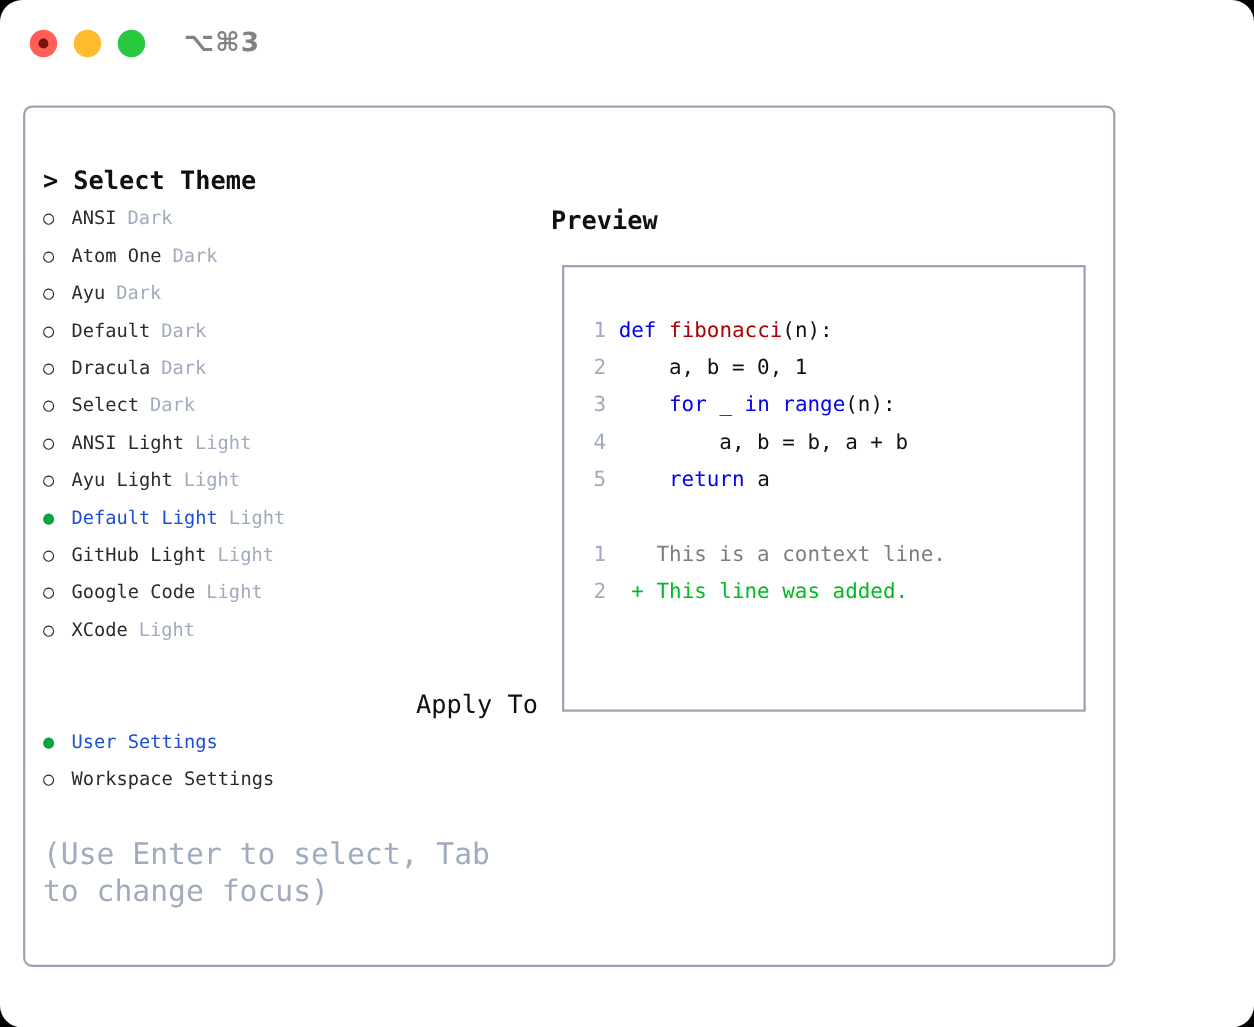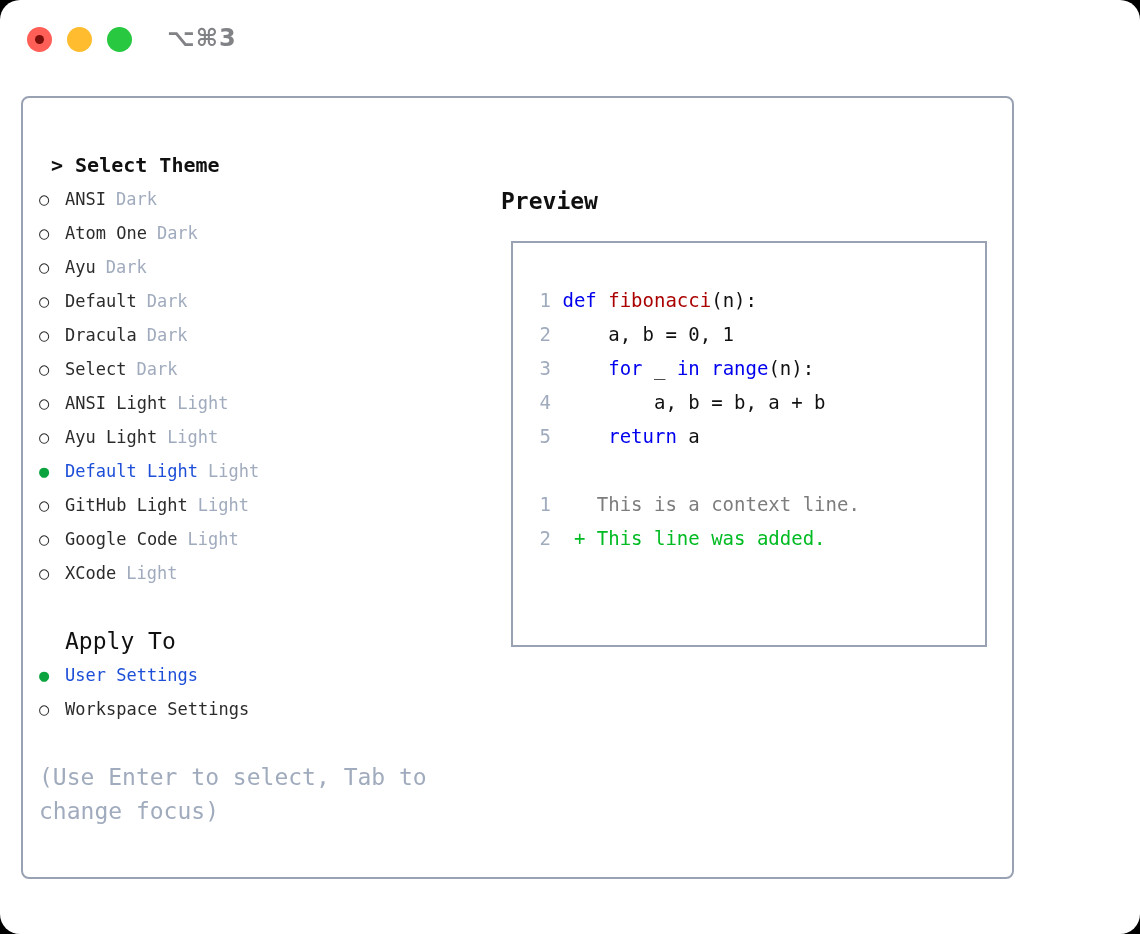--- a/index.html
+++ b/index.html
@@ -85,12 +85,11 @@
   }
 
   .list-header {
-    font-size: 20px;
+    font-size: 23px;
     font-weight: 700;
     color: #101010;
     line-height: 34px;
     white-space: pre;
-    margin-left: 12px;
   }
 
   .row {

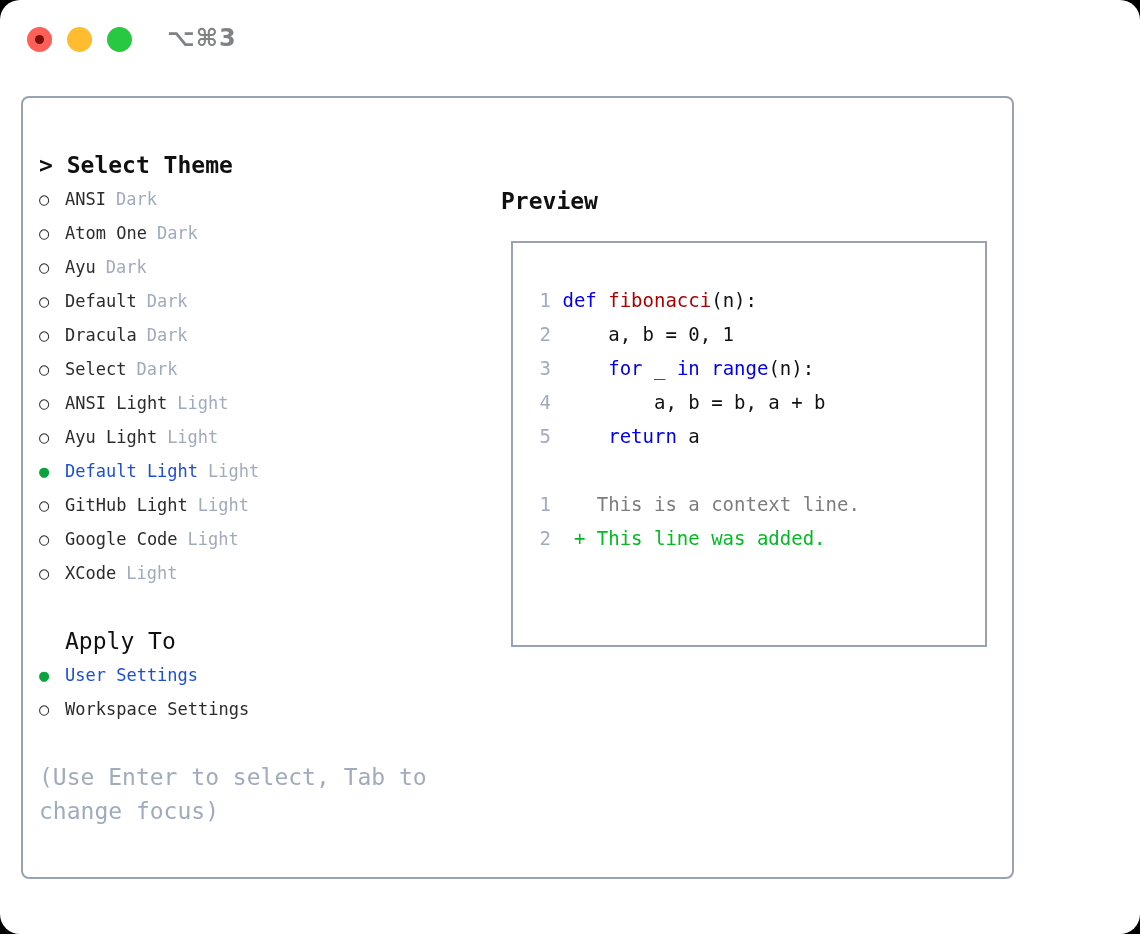--- a/index.html
+++ b/index.html
@@ -114,6 +114,7 @@
     color: #101010;
     white-space: pre;
     padding-left: 26px;
+    text-align: right;
   }
 
   .spacer { height: 34px; }

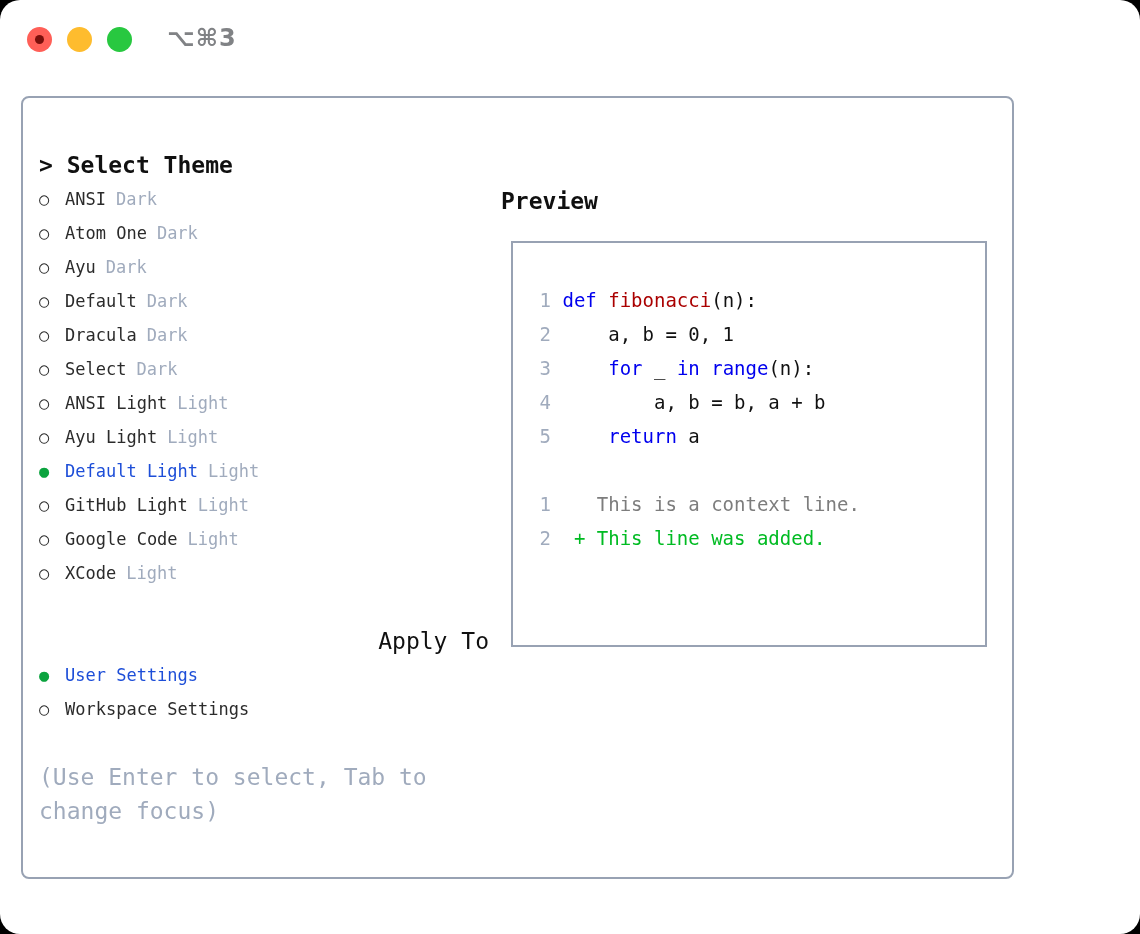--- a/index.html
+++ b/index.html
@@ -121,7 +121,7 @@
 
   #hint {
     margin-top: 34px;
-    font-size: 23px;
+    font-size: 27px;
     line-height: 34px;
     color: #a0abbd;
     width: 410px;

